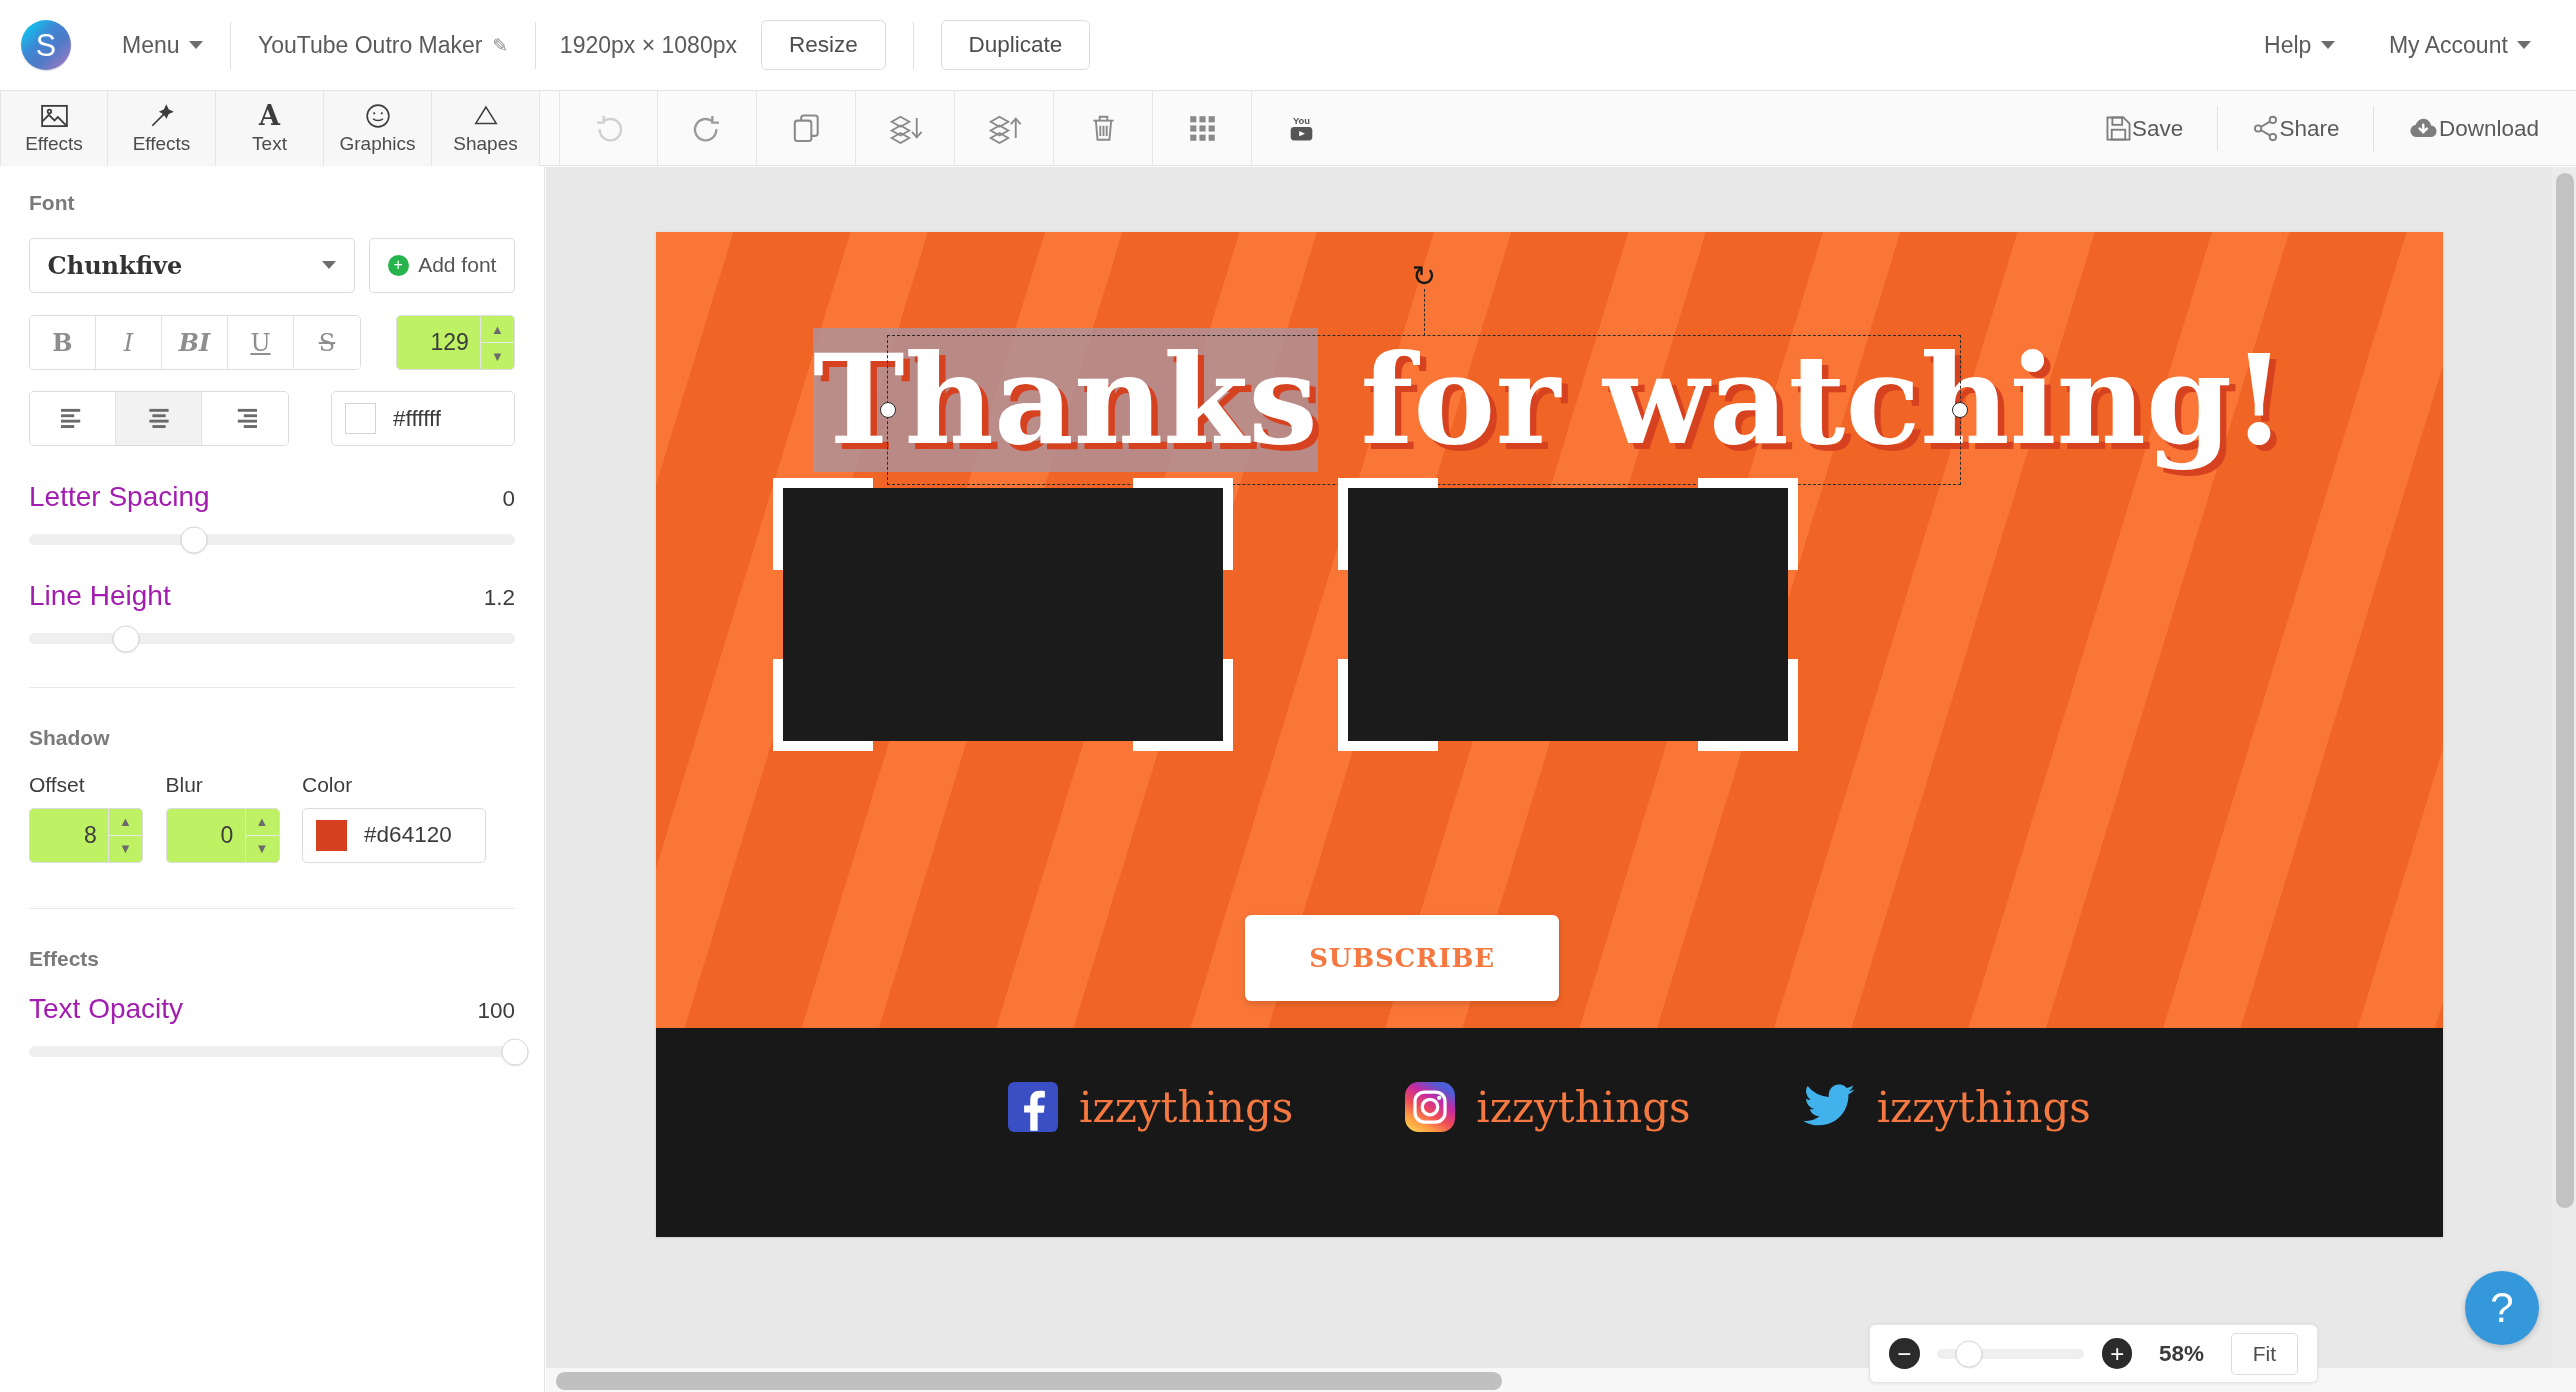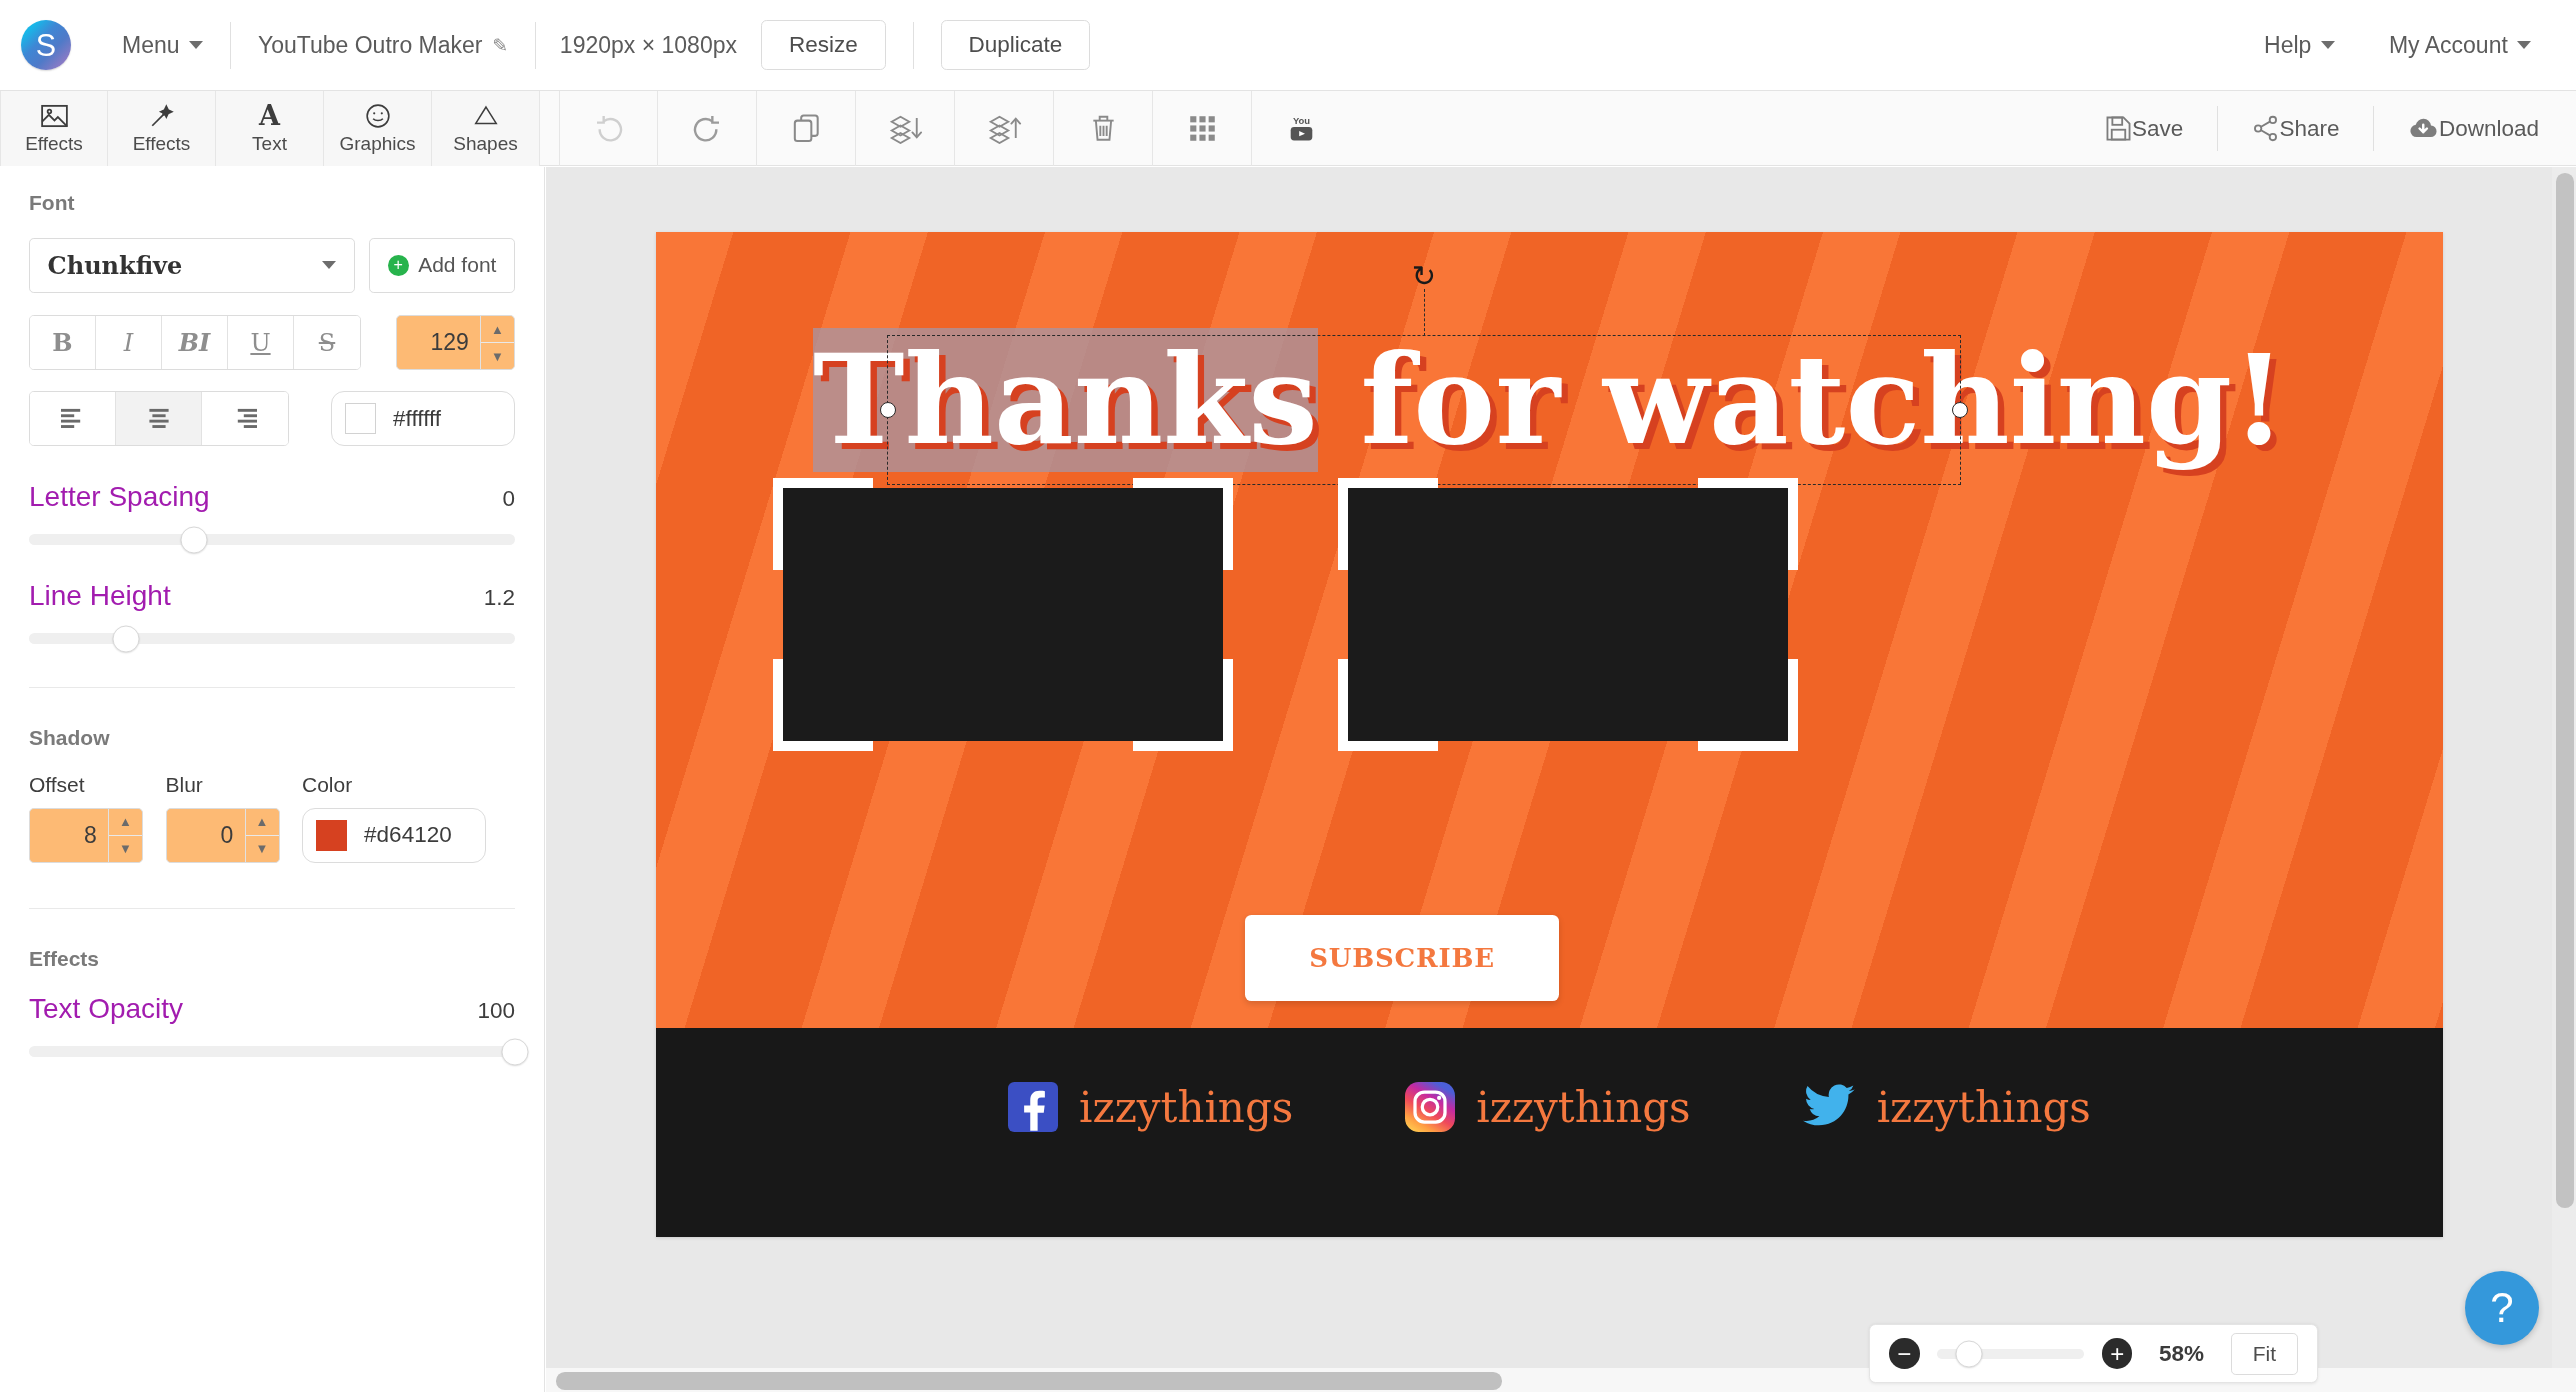--- a/index.html
+++ b/index.html
@@ -101,7 +101,7 @@
 
   .numbox {
     display: flex; align-items: stretch; border: 0.8px solid #dcdcdc; border-radius: 4.8px; overflow: hidden;
-    background: #fdba74; width: 119px; height: 55px;
+    background: #bef264; width: 119px; height: 55px;
   }
   .numbox input {
     border: none; outline: none; flex: 1; text-align: right; padding-right: 11.2px;

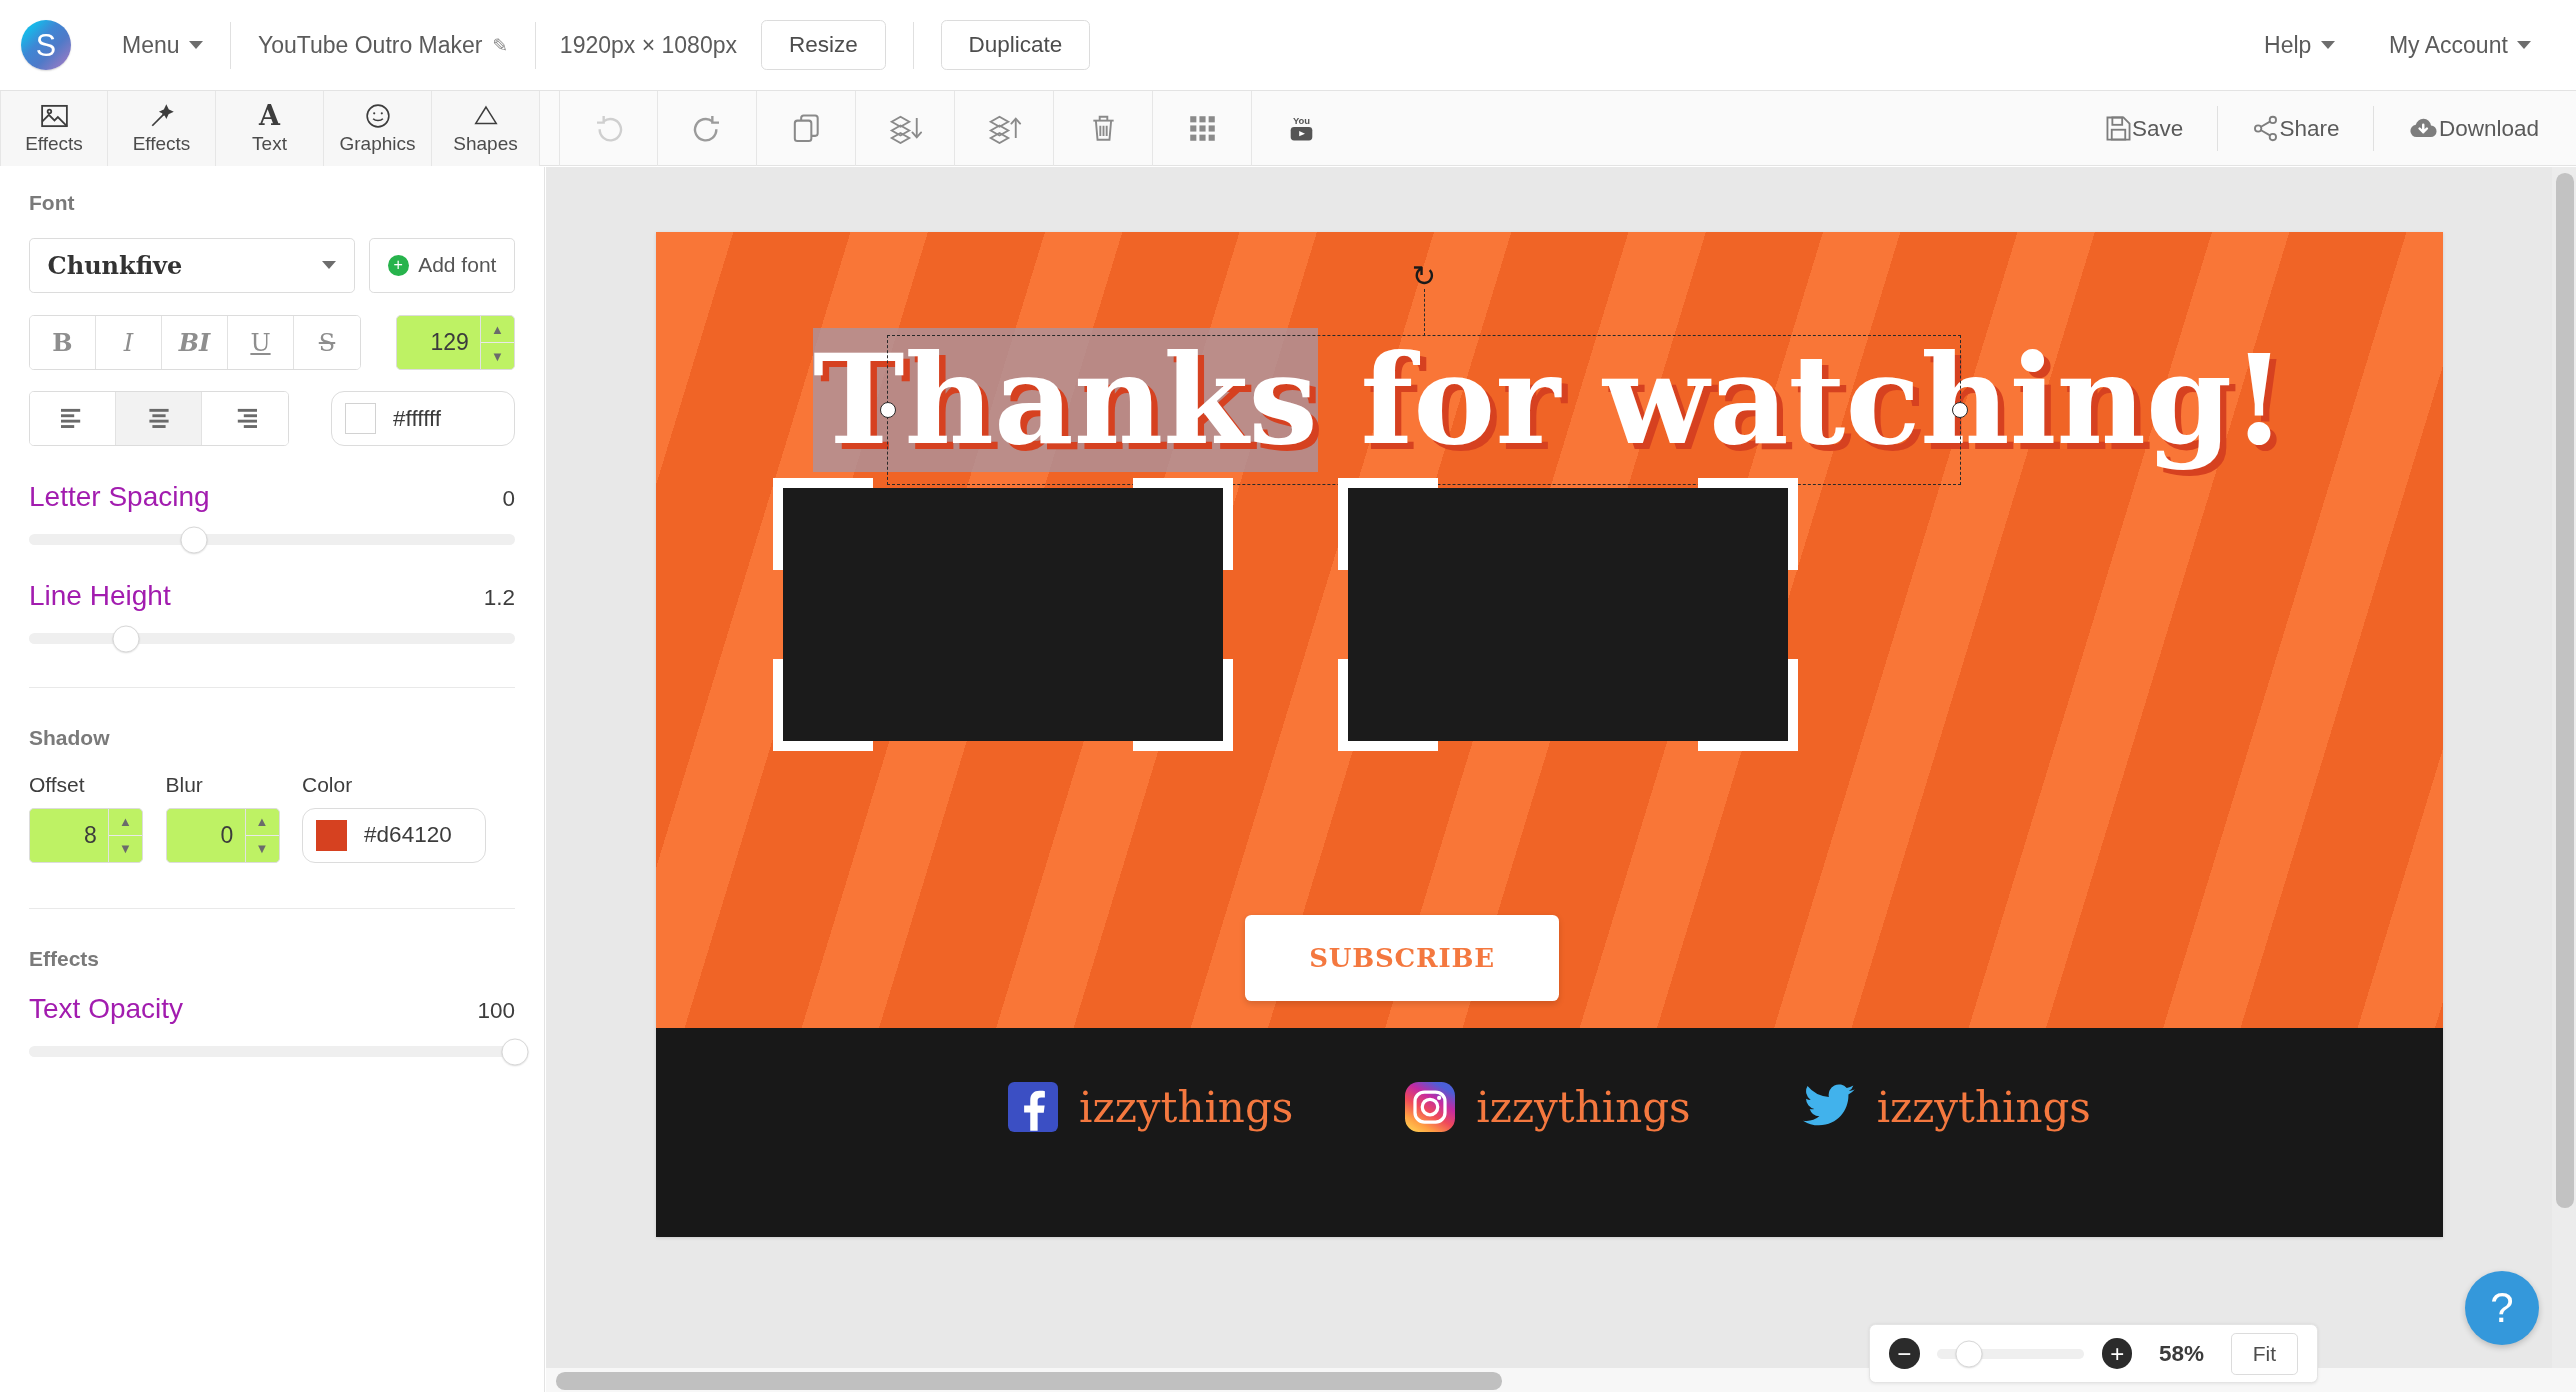--- a/index.html
+++ b/index.html
@@ -121,7 +121,7 @@
   .al-btn.active { background: #f2f2f2; }
 
   .colorbox {
-    display: flex; align-items: center; gap: 17.6px; border: 0.8px solid #dcdcdc; border-radius: 13px;
+    display: flex; align-items: center; gap: 17.6px; border: 0.8px solid #dcdcdc; border-radius: 5px;
     background: #fff; height: 55px; padding: 0 13px; cursor: pointer; min-width: 184px;
   }
   .sw { width: 30.5px; height: 30.5px; border: 0.8px solid #d2d2d2; }

